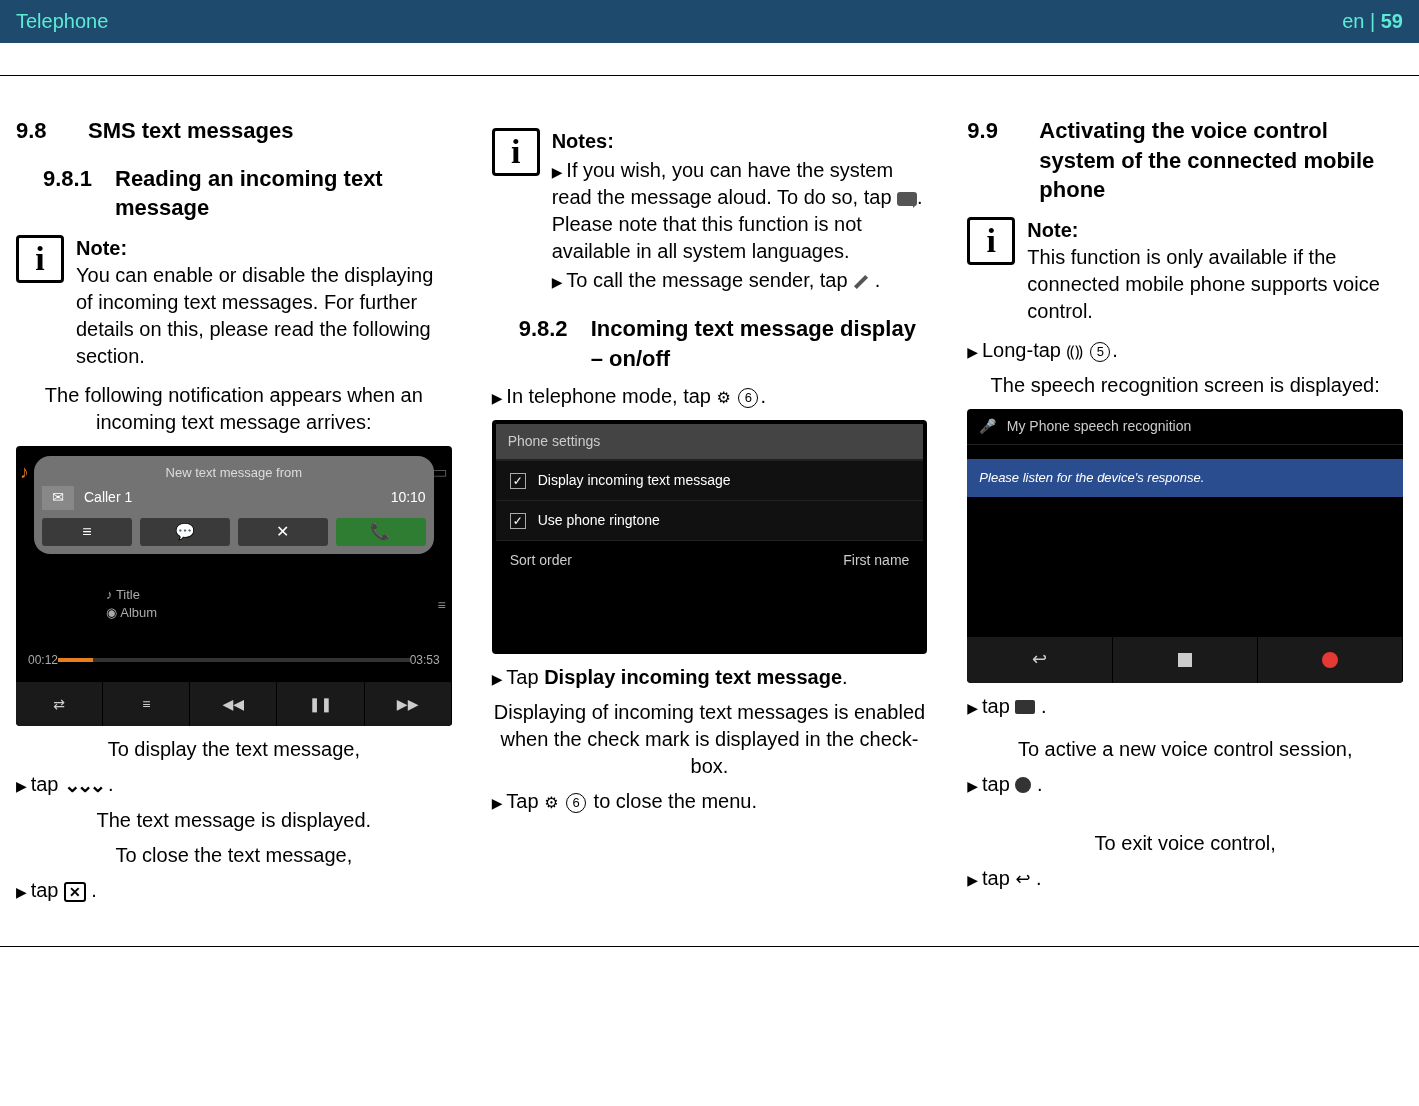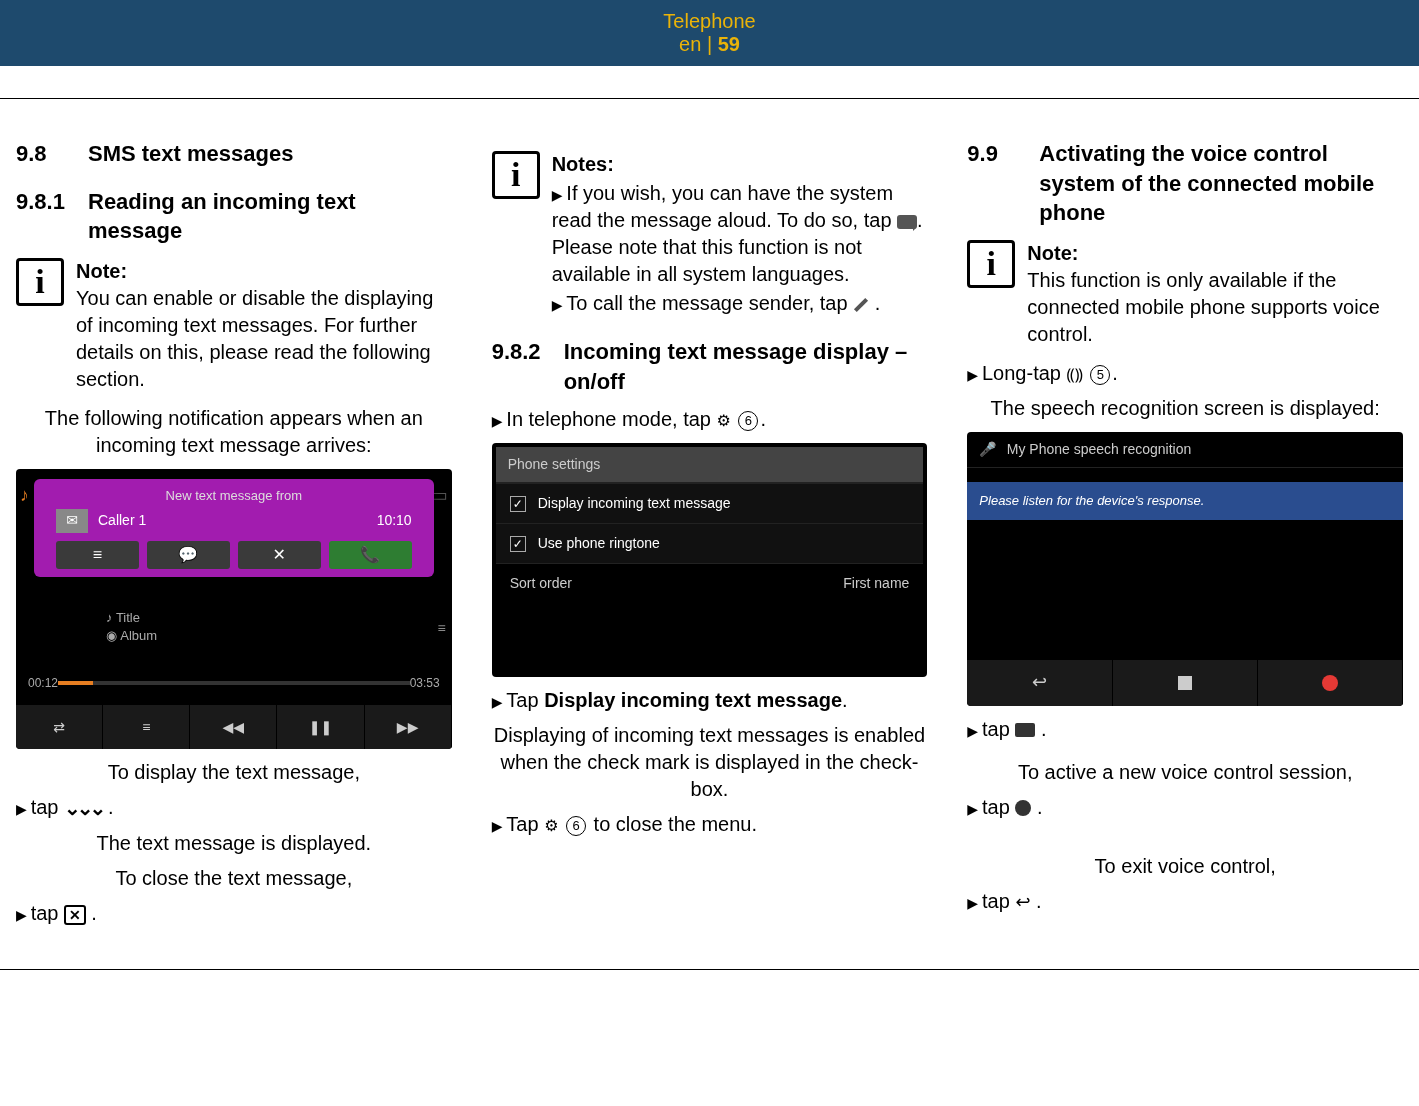--- a/index.html
+++ b/index.html
@@ -6,13 +6,12 @@
   body { font-family: Arial, Helvetica, sans-serif; background: #fff; color: #000; width: 1419px; }
   .header-bar {
     background: #1e4a6d;
-    color: #eab308;
+    color: #5eead4;
     padding: 10px 16px;
     display: flex;
     justify-content: space-between;
     align-items: center;
     font-size: 20px;
-    flex-direction: column;
   }
   .header-bar .page-lang { font-weight: normal; }
   .header-bar .page-num { font-weight: bold; }

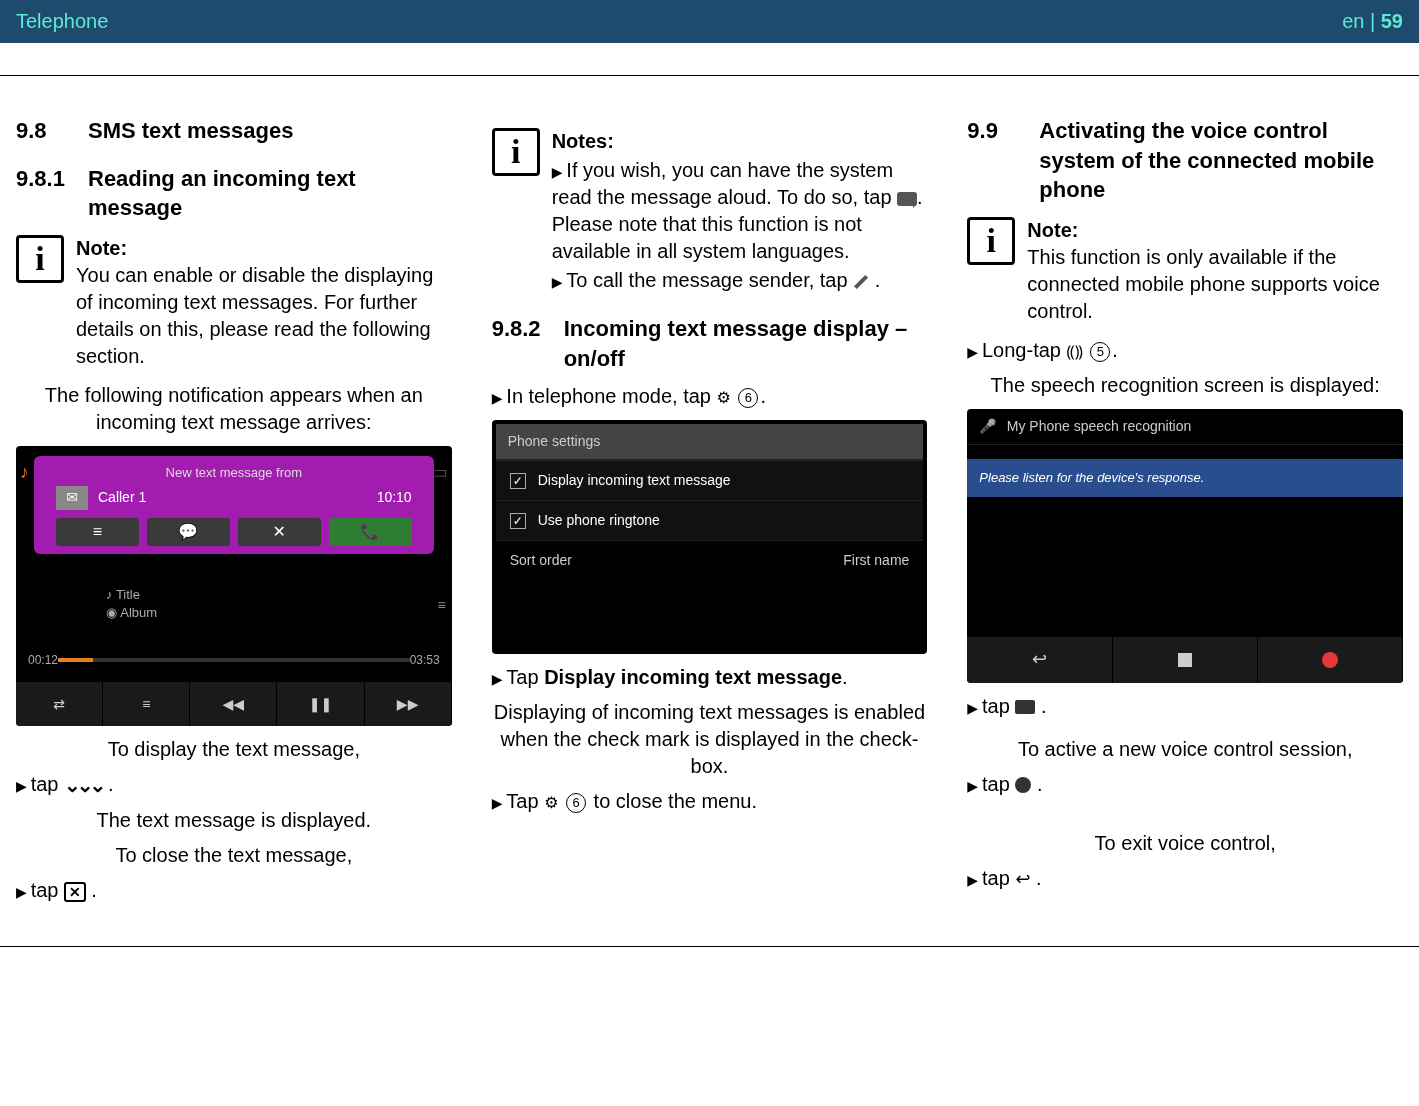--- a/index.html
+++ b/index.html
@@ -27,7 +27,7 @@
   .section-head { display: flex; gap: 16px; font-weight: bold; font-size: 22px; margin-bottom: 12px; }
   .section-head .num { flex: 0 0 56px; }
   .subsection-head { display: flex; gap: 16px; font-weight: bold; font-size: 22px; margin: 18px 0 10px; }
-  .subsection-head .num { flex: 0 0 56px; }
+  .subsection-head .num { flex: 0 0 56px; margin-left: 27px; }
   .note-block { display: flex; gap: 12px; margin: 12px 0; }
   .info-icon {
     width: 48px; height: 48px; border: 3px solid #000; border-radius: 4px;

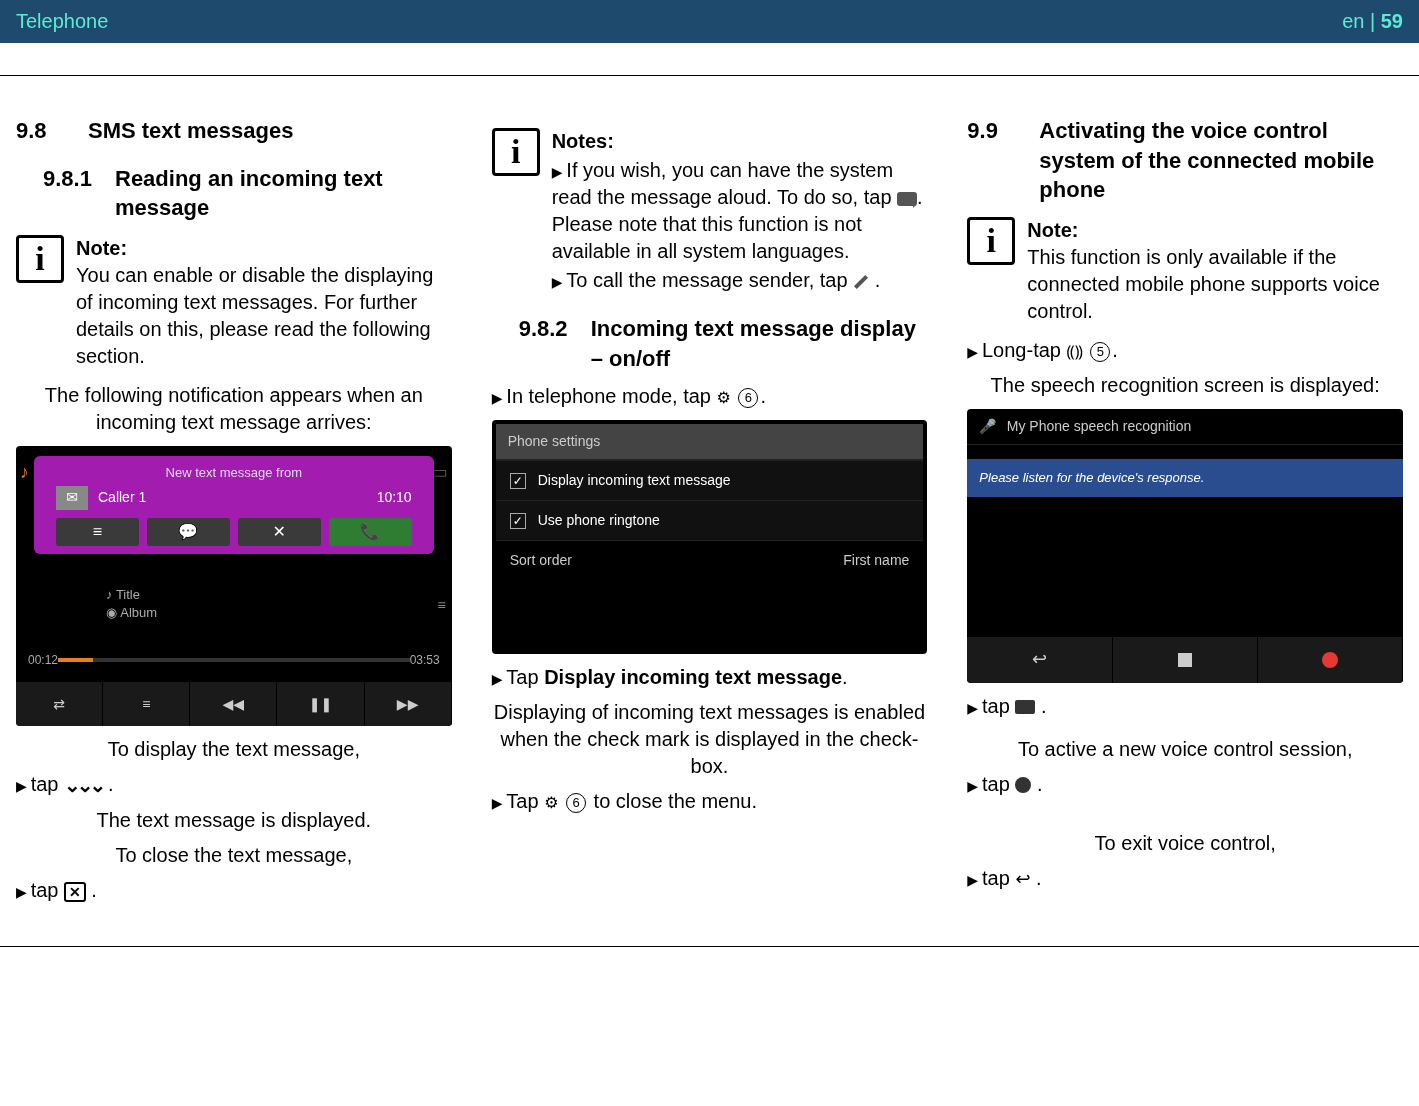--- a/index.html
+++ b/index.html
@@ -49,7 +49,7 @@
   .ss1 { position: relative; height: 280px; }
   .ss1 .popup {
     position: absolute; left: 18px; right: 18px; top: 10px;
-    background: #a21caf; border-radius: 6px; padding: 8px 22px;
+    background: #737373; border-radius: 16px; padding: 8px 8px;
     box-shadow: 0 4px 10px rgba(0,0,0,0.6);
   }
   .ss1 .popup-top { font-size: 13px; color: #ddd; text-align: center; margin-bottom: 4px; }

